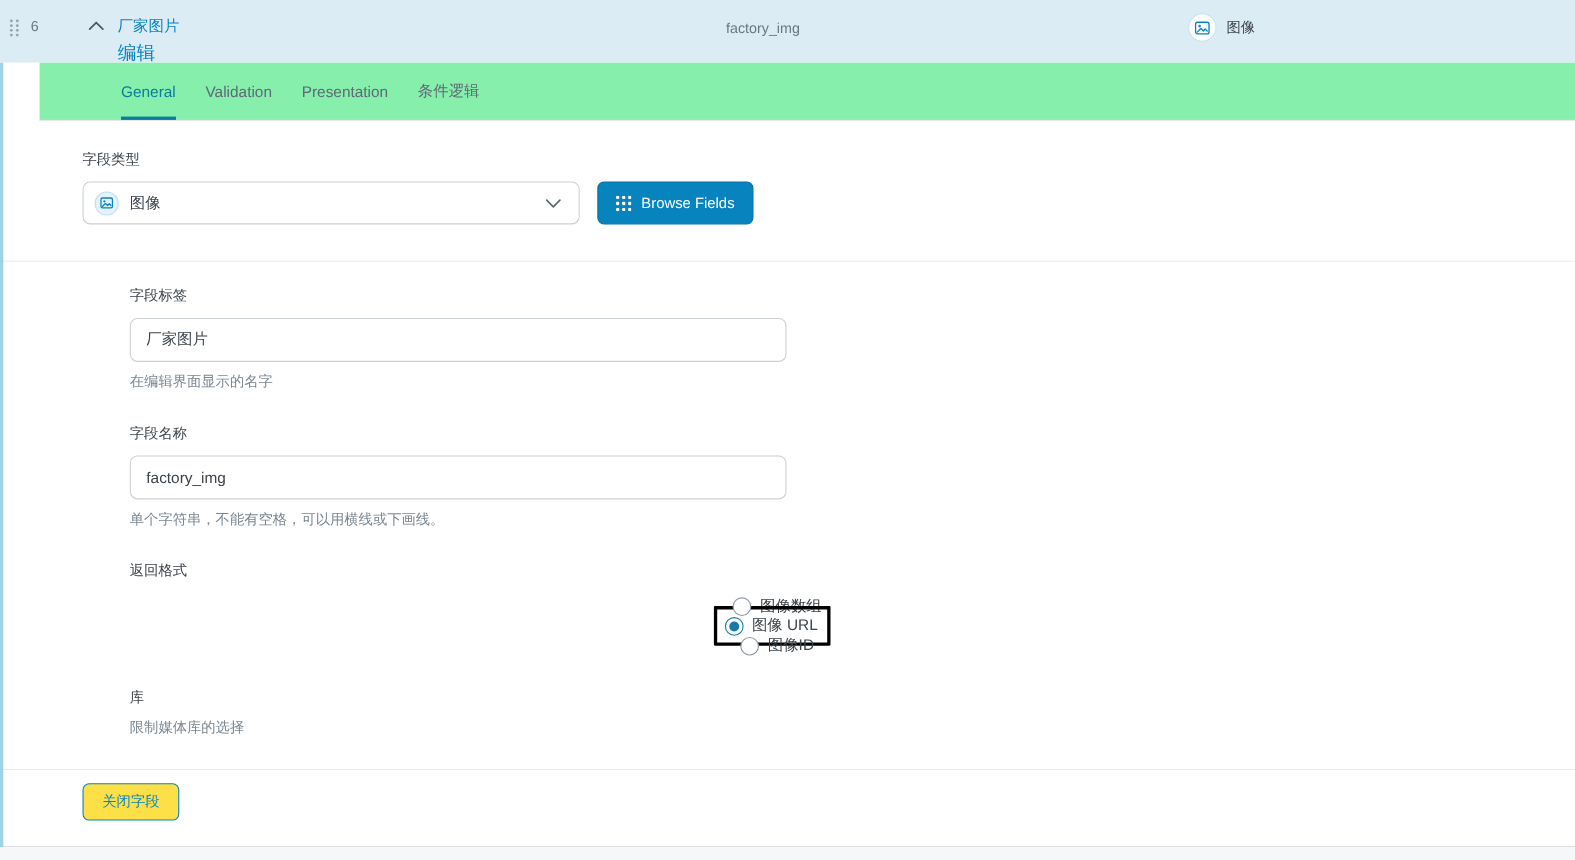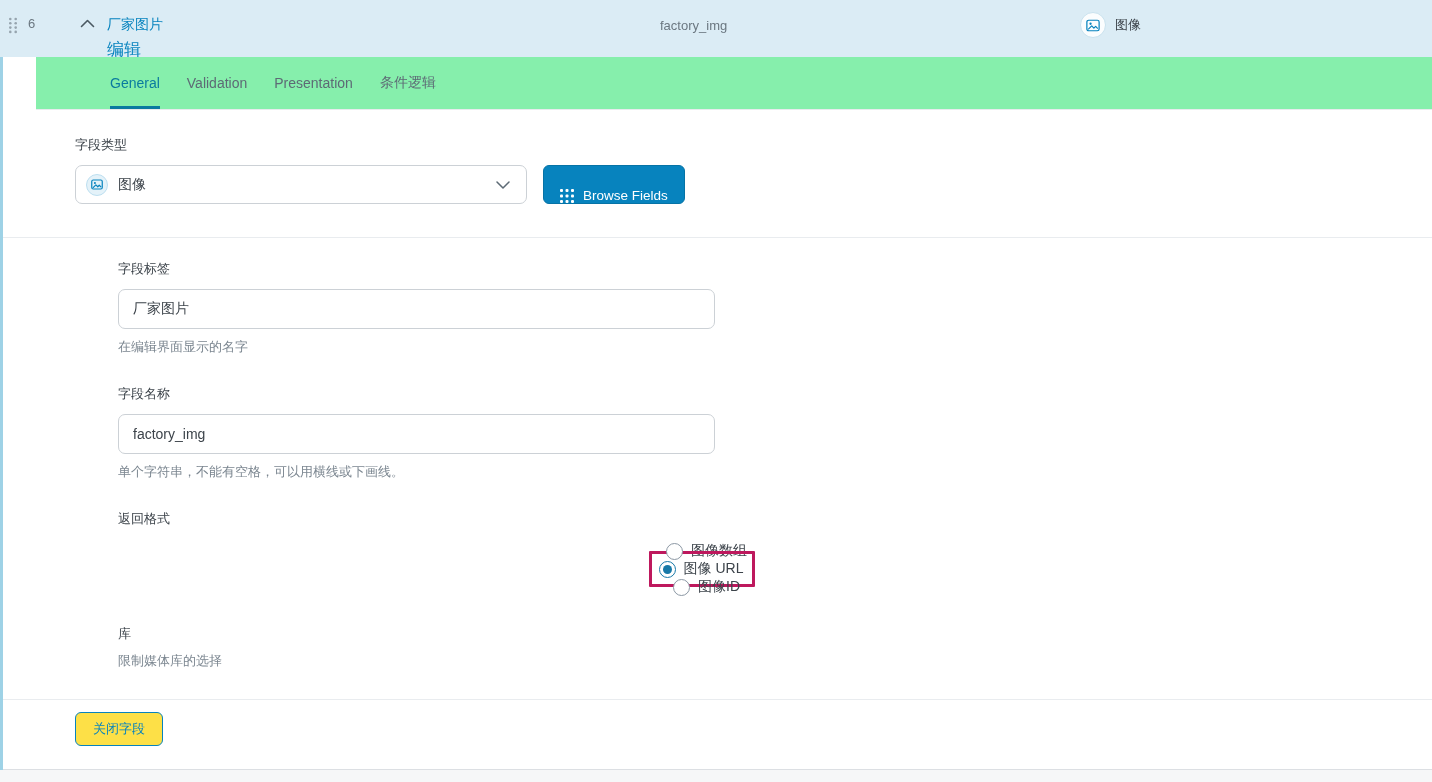--- a/index.html
+++ b/index.html
@@ -89,7 +89,7 @@
     margin-left: 16px; height: 39px; padding: 0 16px;
     background: #0783be; border: 1px solid #0673a6; border-radius: 6px;
     color: #fff; font-size: 13.5px; font-family: inherit;
-    display: inline-flex; align-items: flex-end; gap: 9px; cursor: pointer;
+    display: inline-flex; align-items: center; gap: 9px; cursor: pointer;
   }
 
   

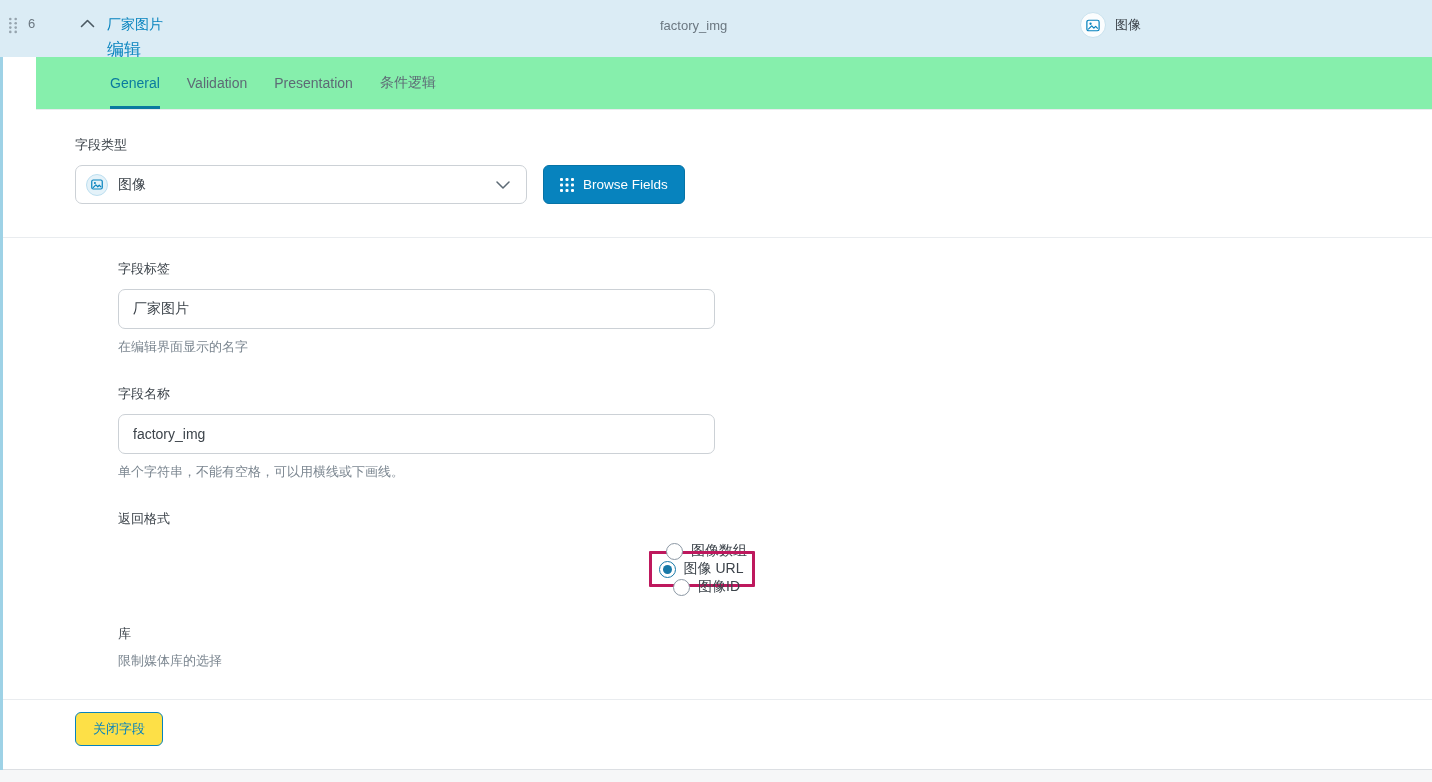--- a/index.html
+++ b/index.html
@@ -115,7 +115,7 @@
     background: #1779a8;
   }
   .radio-opt.highlighted {
-    border: 3px solid #be185d; padding: 6px 9px 6px 7px;
+    border: 3px solid #000000; padding: 6px 9px 6px 7px;
     margin: -9px 21px -9px -7px; border-radius: 1px; justify-content: space-between;
   }
 

